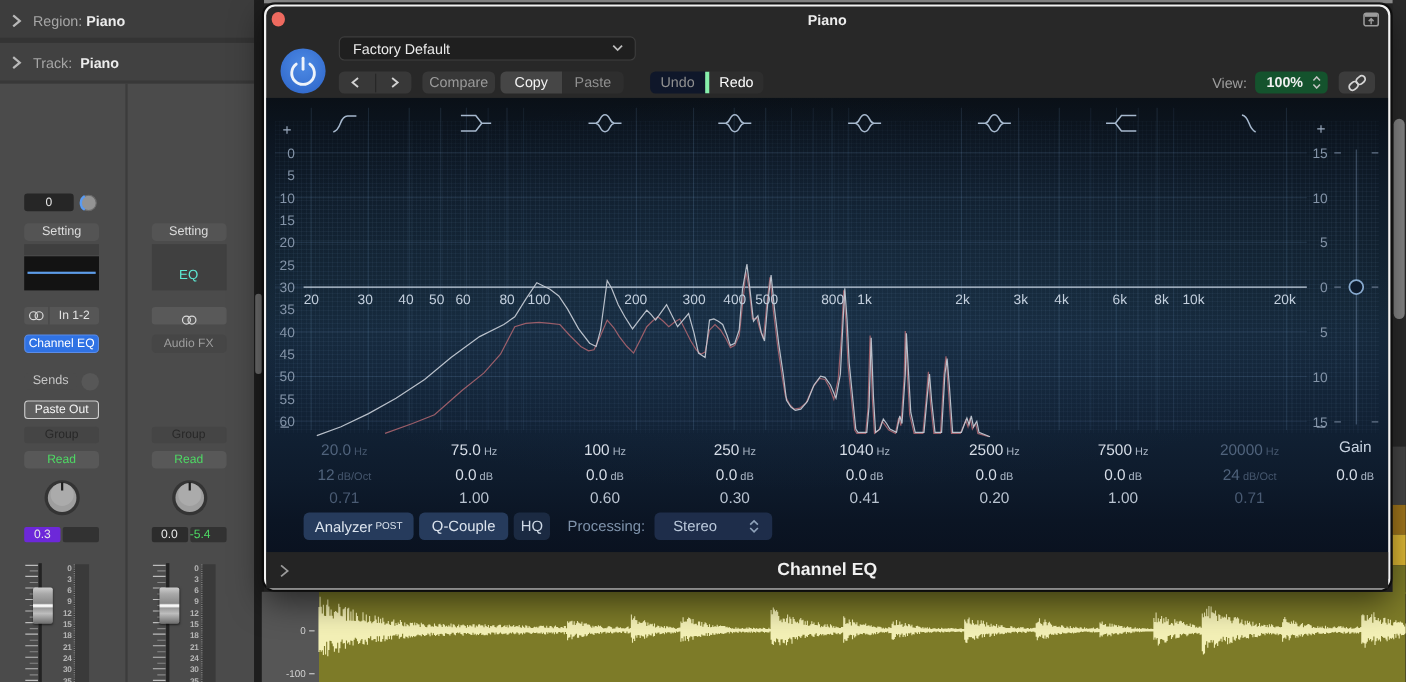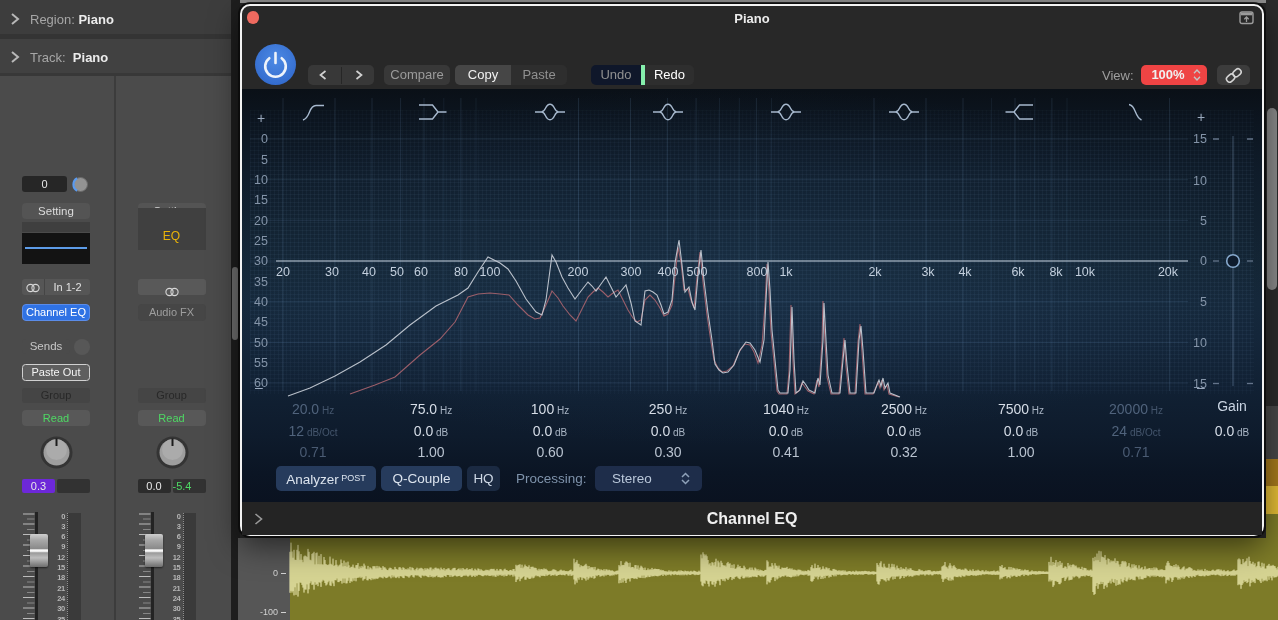--- a/index.html
+++ b/index.html
@@ -185,6 +185,12 @@
       <path d="M14.3,14.2 A10.3,10.3 0 1 0 26.7,14.2" stroke="#eef3fa" stroke-width="2.6" fill="none" stroke-linecap="round"></path>
       <line x1="20.5" y1="9" x2="20.5" y2="19" stroke="#eef3fa" stroke-width="2.6" stroke-linecap="round"></line>
     </svg>
+  <div class="abs" style="left:66px;top:27px;width:268px;height:20px;background:#1f1f1f;border:1px solid #3e3e3e;border-radius:5px">
+    <span style="position:absolute;left:12px;top:2.5px;font-size:13px;color:#eaeaea">Factory Default</span>
+    <svg style="position:absolute;right:10px;top:6px" width="11" height="8">
+        <path d="M1.5,1.5 L5.5,5.5 L9.5,1.5" stroke="#bdbdbd" stroke-width="1.6" fill="none"></path>
+      </svg>
+  </div>
   <div class="tbtn" style="left:66px;top:58.5px;width:66px;background:#383838">
     <svg style="position:absolute;left:11px;top:5.5px" width="8" height="10">
         <path d="M6.5,1 L1.5,5 L6.5,9" stroke="#d2d2d2" stroke-width="1.7" fill="none"></path>

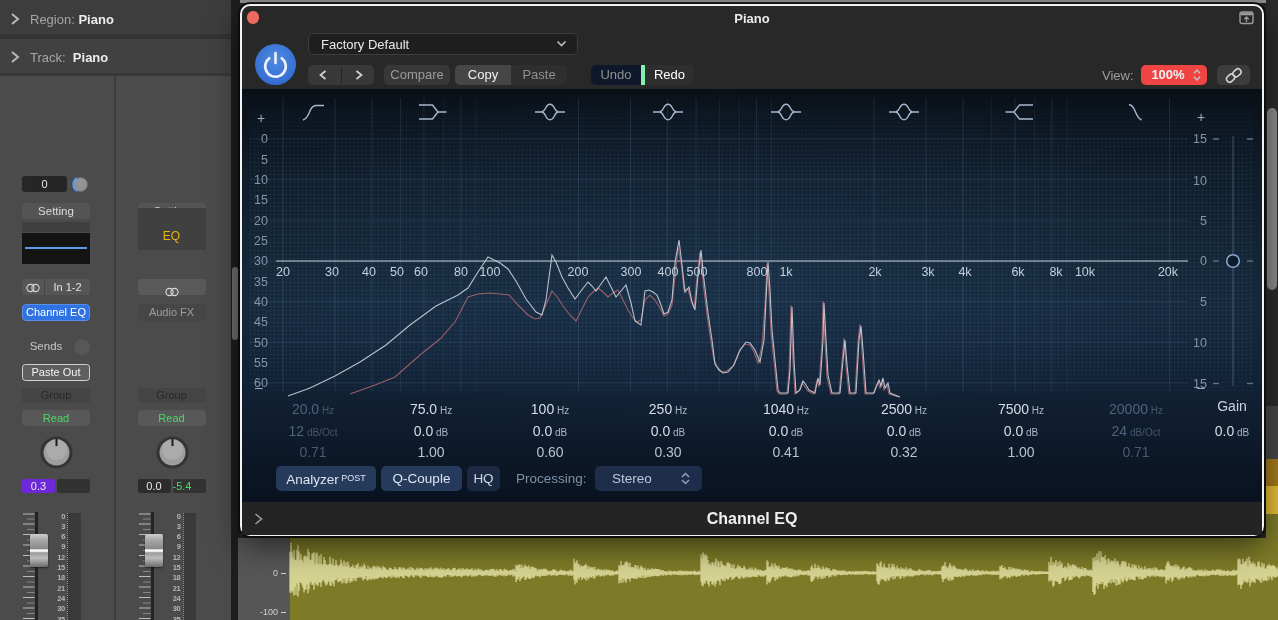--- a/index.html
+++ b/index.html
@@ -206,7 +206,7 @@
   <div class="tbtn" style="left:349px;top:58.5px;width:50px;background:#0f172a;color:#909090;border-radius:5px 0 0 5px">Undo</div>
   <div class="tbtn" style="left:399px;top:58.5px;width:49px;background:#2e2e2e;color:#ffffff;border-radius:0 5px 5px 0;border-left:4px solid #86efac">Redo</div>
   <div class="abs" style="left:860px;top:61.5px;font-size:13px;color:#9e9e9e">View:</div>
-  <div class="tbtn" style="left:899px;top:58.5px;width:66px;background:#ef4444;color:#f0f0f0;font-weight:700">
+  <div class="tbtn" style="left:899px;top:58.5px;width:66px;background:#14532d;color:#f0f0f0;font-weight:700">
       <span style="position:absolute;left:0;top:0;width:54px;text-align:center">100%</span>
     <svg style="position:absolute;right:6px;top:4.5px" width="8" height="12">
         <path d="M1,4.2 L4,1 L7,4.2" stroke="#c4c4c4" stroke-width="1.4" fill="none"></path>

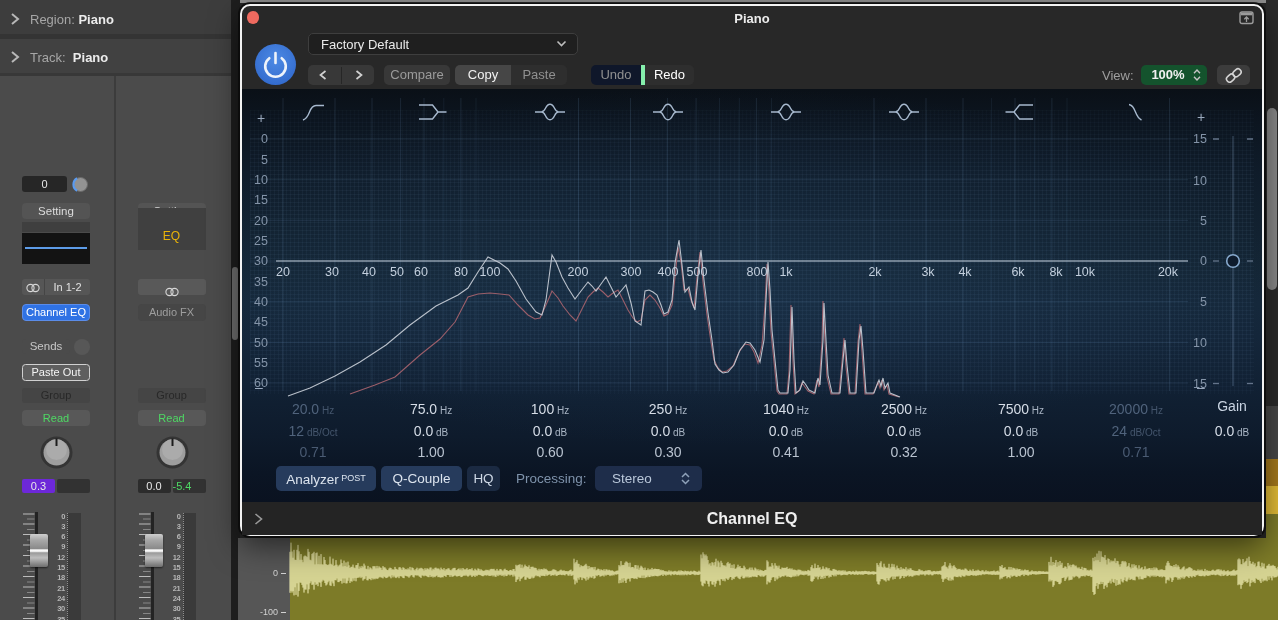--- a/index.html
+++ b/index.html
@@ -94,7 +94,7 @@
 <div class="abs" style="left:50px;top:614.5px;width:15px;font-size:7.5px;color:#b6b6b6;text-align:right;font-weight:700;letter-spacing:-0.3px">35</div>
 <div class="abs" style="left:67px;top:513px;width:12.5px;height:107px;background:#3a3a3a;border-left:1px dotted #8f8f8f"></div>
 <div class="btn" style="left:137.5px;top:203px;width:68px;height:16px;line-height:16px">Setting</div>
-<div class="abs" style="left:137.5px;top:208px;width:68px;height:42px;background:#404040;color:#eab308;font-size:12px;text-align:center;line-height:56px">EQ</div>
+<div class="abs" style="left:137.5px;top:222px;width:68px;height:42px;background:#404040;color:#5eead4;font-size:12px;text-align:center;line-height:56px">EQ</div>
 <div class="abs" style="left:137.5px;top:279px;width:68px;height:16px;background:#595959;border-radius:3px;text-align:center;padding-top:3px;box-sizing:border-box"><svg width="16" height="10" style="vertical-align:-1px">
       <circle cx="5.5" cy="5" r="3.6" fill="none" stroke="#d8d8d8" stroke-width="1.1"></circle>
       <circle cx="10.5" cy="5" r="3.6" fill="none" stroke="#d8d8d8" stroke-width="1.1"></circle>

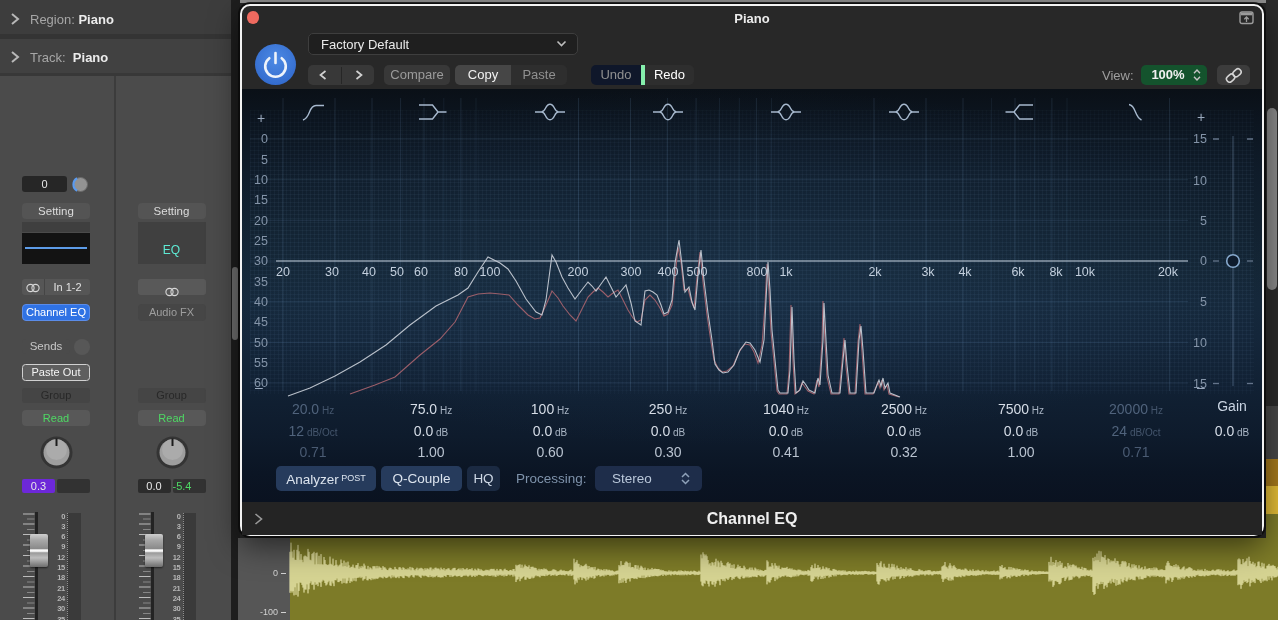--- a/index.html
+++ b/index.html
@@ -358,7 +358,7 @@
 <div class="vc" style="left:727px;top:443.5px;color:#b9c3d0">0.41</div>
 <div class="vc" style="left:845px;top:401px;color:#d6dde7">2500<span style="font-size:10px;color:#a9b5c4">&nbsp;Hz</span></div>
 <div class="vc" style="left:845px;top:422.5px;color:#d6dde7">0.0<span style="font-size:10px;color:#a9b5c4">&nbsp;dB</span></div>
-<div class="vc" style="left:845px;top:443.5px;color:#b9c3d0">0.32</div>
+<div class="vc" style="left:845px;top:443.5px;color:#b9c3d0">0.20</div>
 <div class="vc" style="left:962px;top:401px;color:#d6dde7">7500<span style="font-size:10px;color:#a9b5c4">&nbsp;Hz</span></div>
 <div class="vc" style="left:962px;top:422.5px;color:#d6dde7">0.0<span style="font-size:10px;color:#a9b5c4">&nbsp;dB</span></div>
 <div class="vc" style="left:962px;top:443.5px;color:#b9c3d0">1.00</div>

